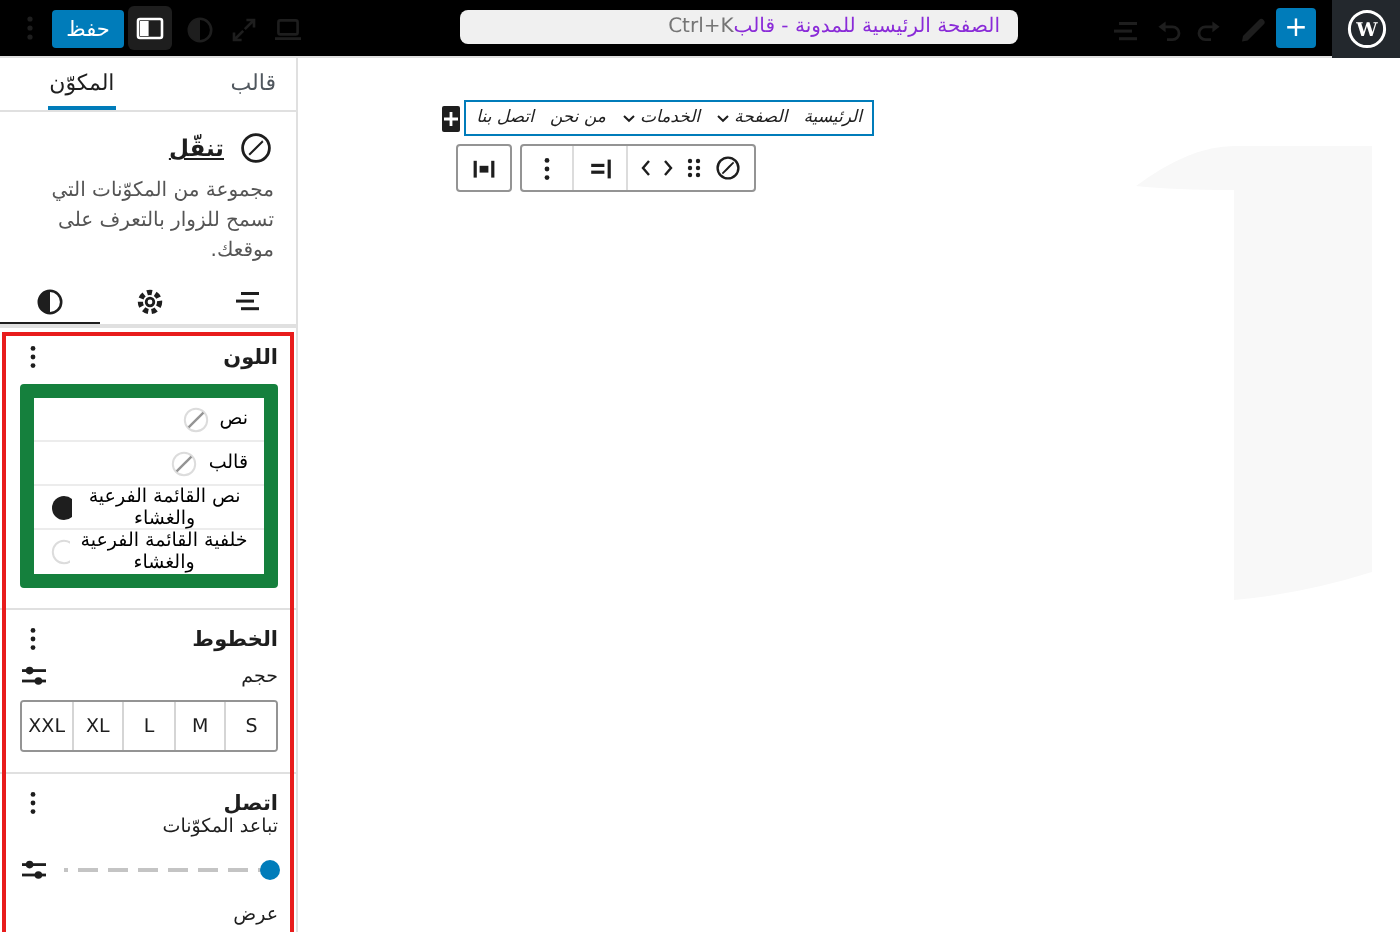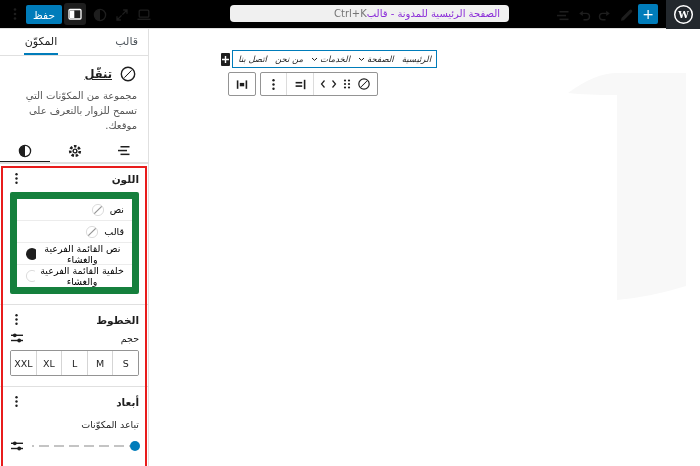--- a/index.html
+++ b/index.html
@@ -278,7 +278,7 @@
 
   <div class="panel">
     <div class="panel-head">
-      <span class="panel-title">أبعاد</span>
+      <span class="panel-title">اتصل</span>
       <button class="panel-menu icon-btn">
         <svg width="13" height="13">
             <circle cx="6.5" cy="2.2" r="1.2" fill="#1e1e1e"></circle>

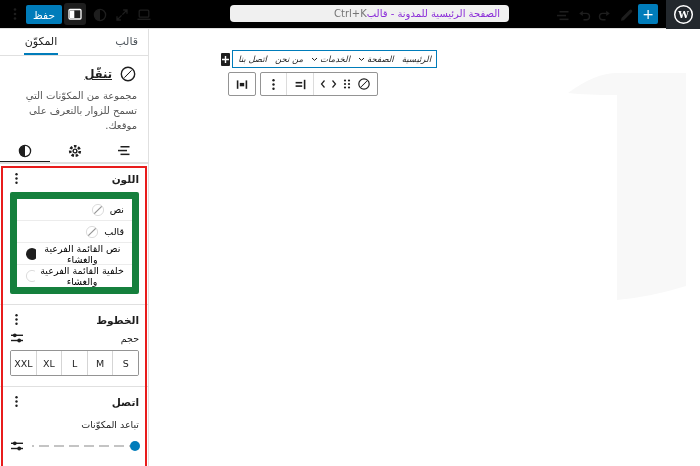--- a/index.html
+++ b/index.html
@@ -287,7 +287,7 @@
           </svg>
       </button>
     </div>
-    <div class="sub-row" style="margin-top:11px">
+    <div class="sub-row" style="margin-top:0">
       <span class="sub-lbl">تباعد المكوّنات</span>
     </div>
     <div class="slider-row">

